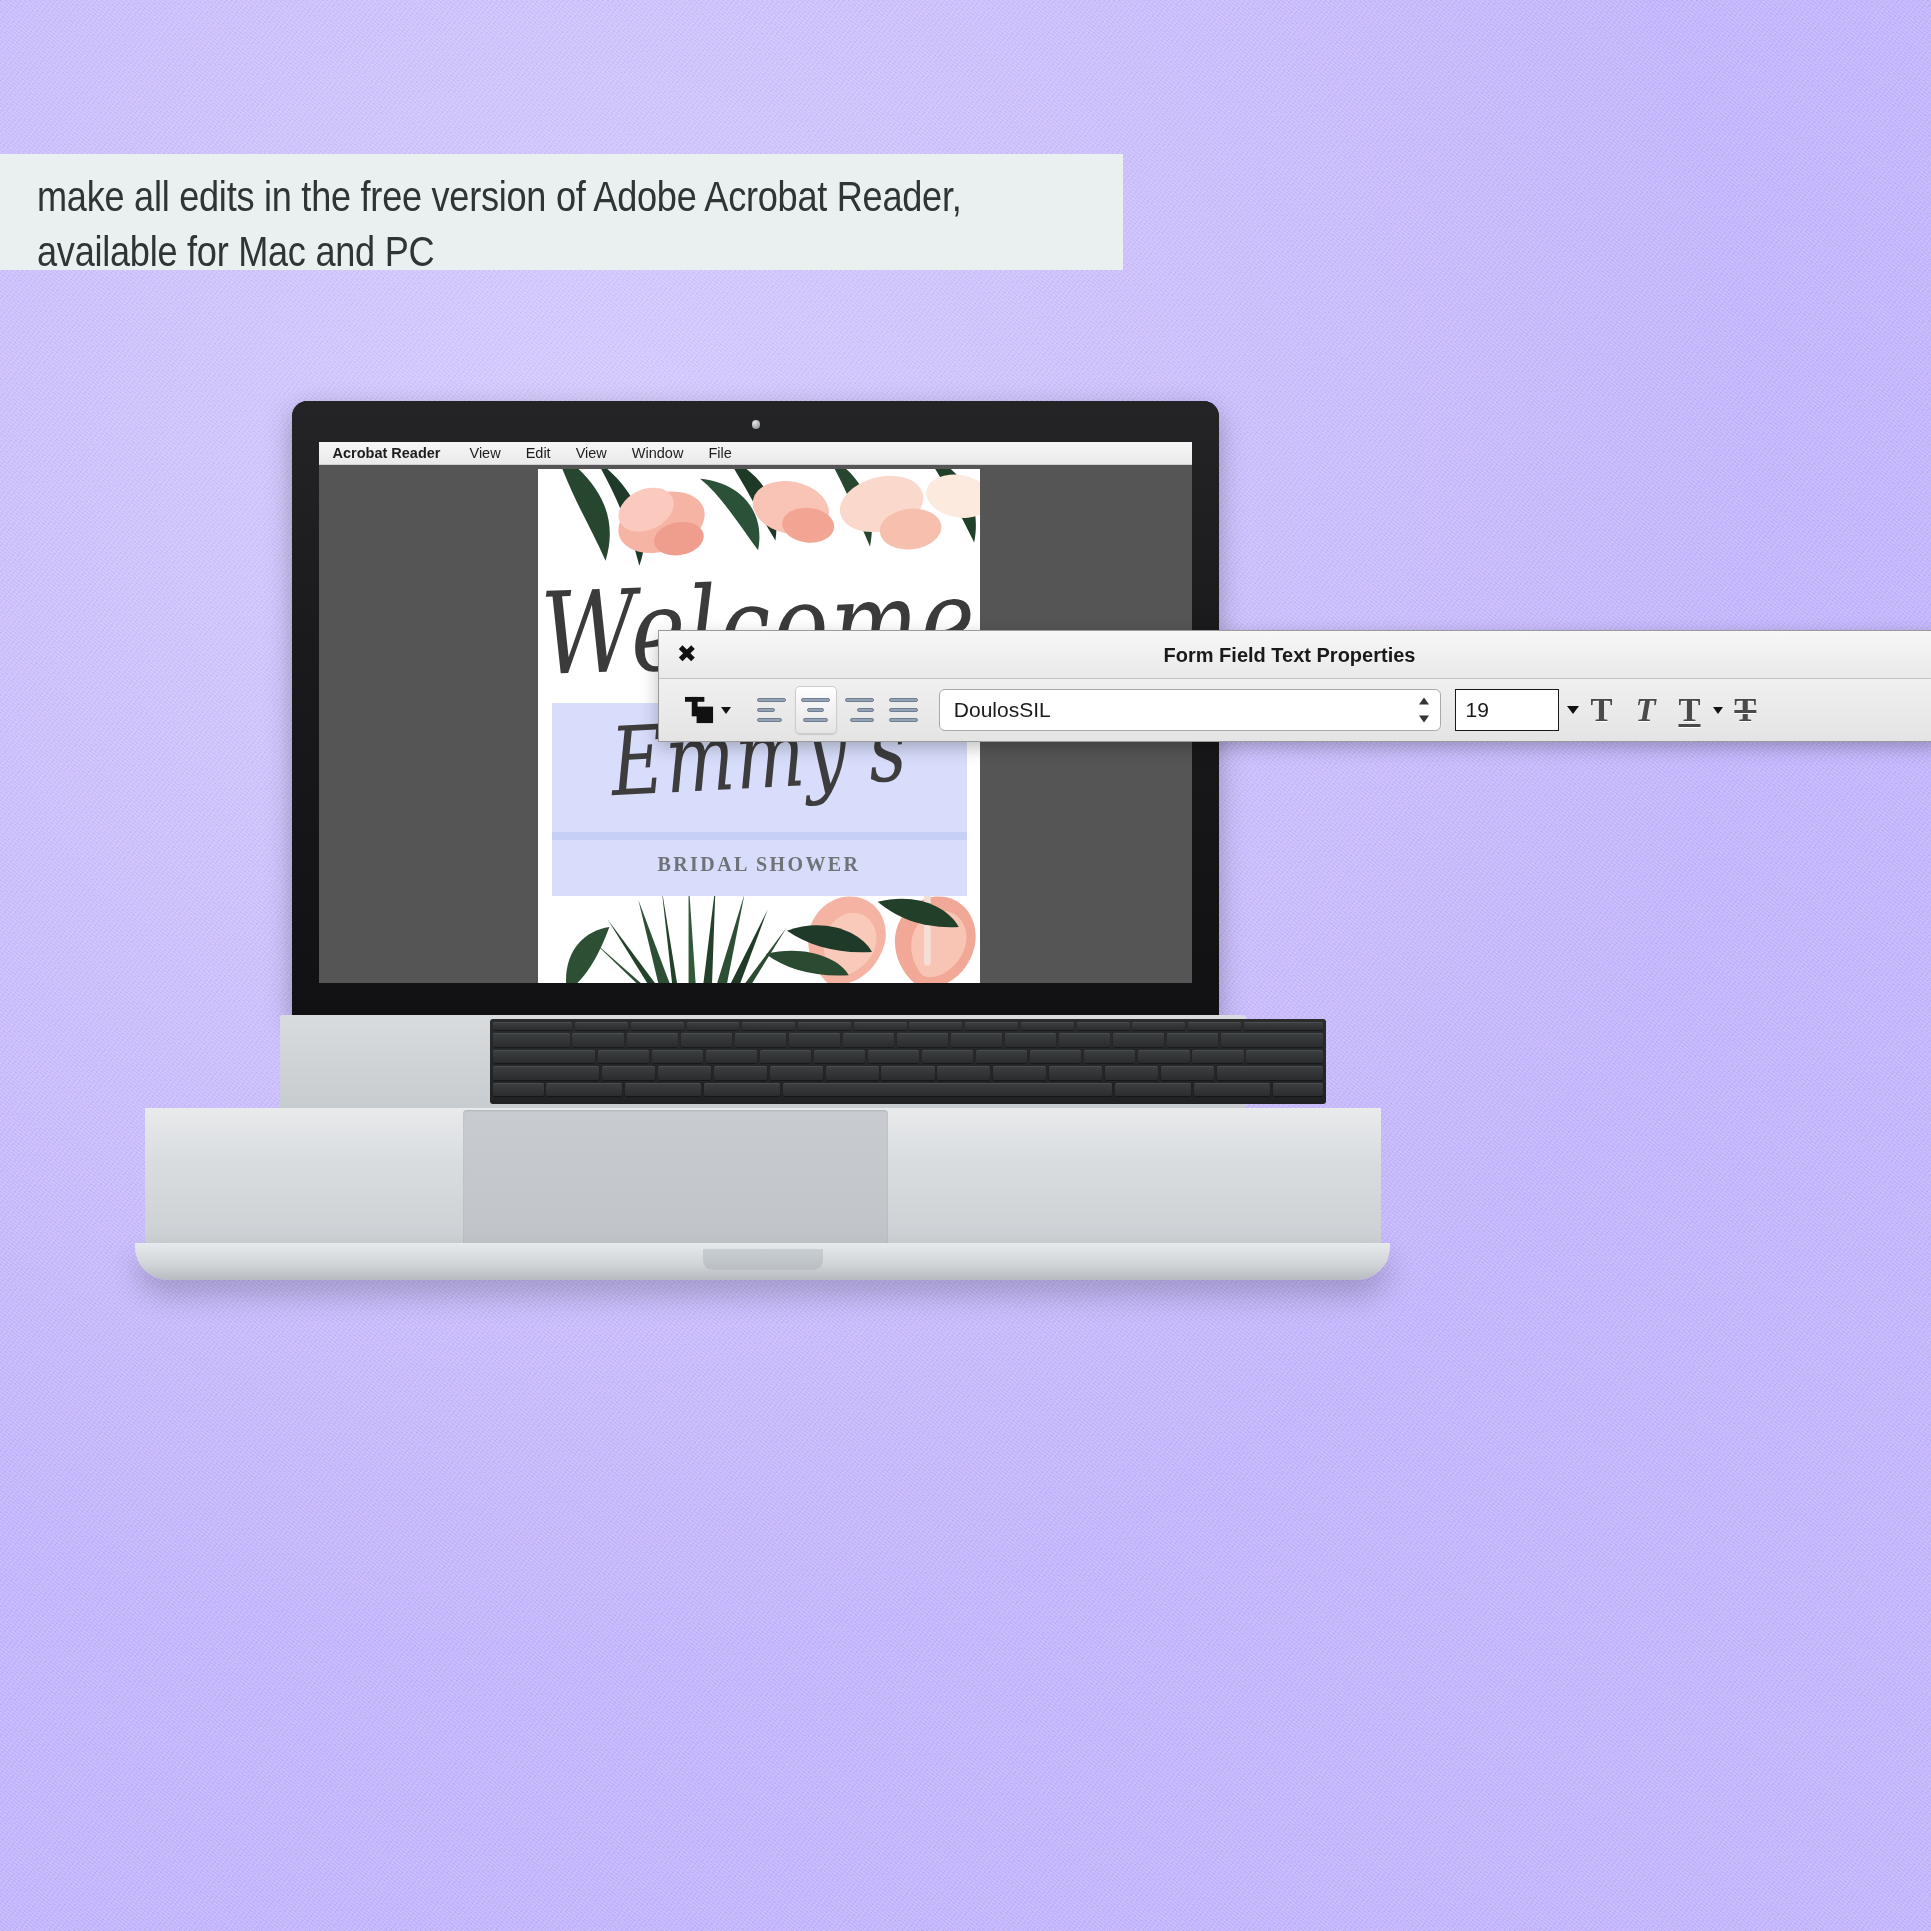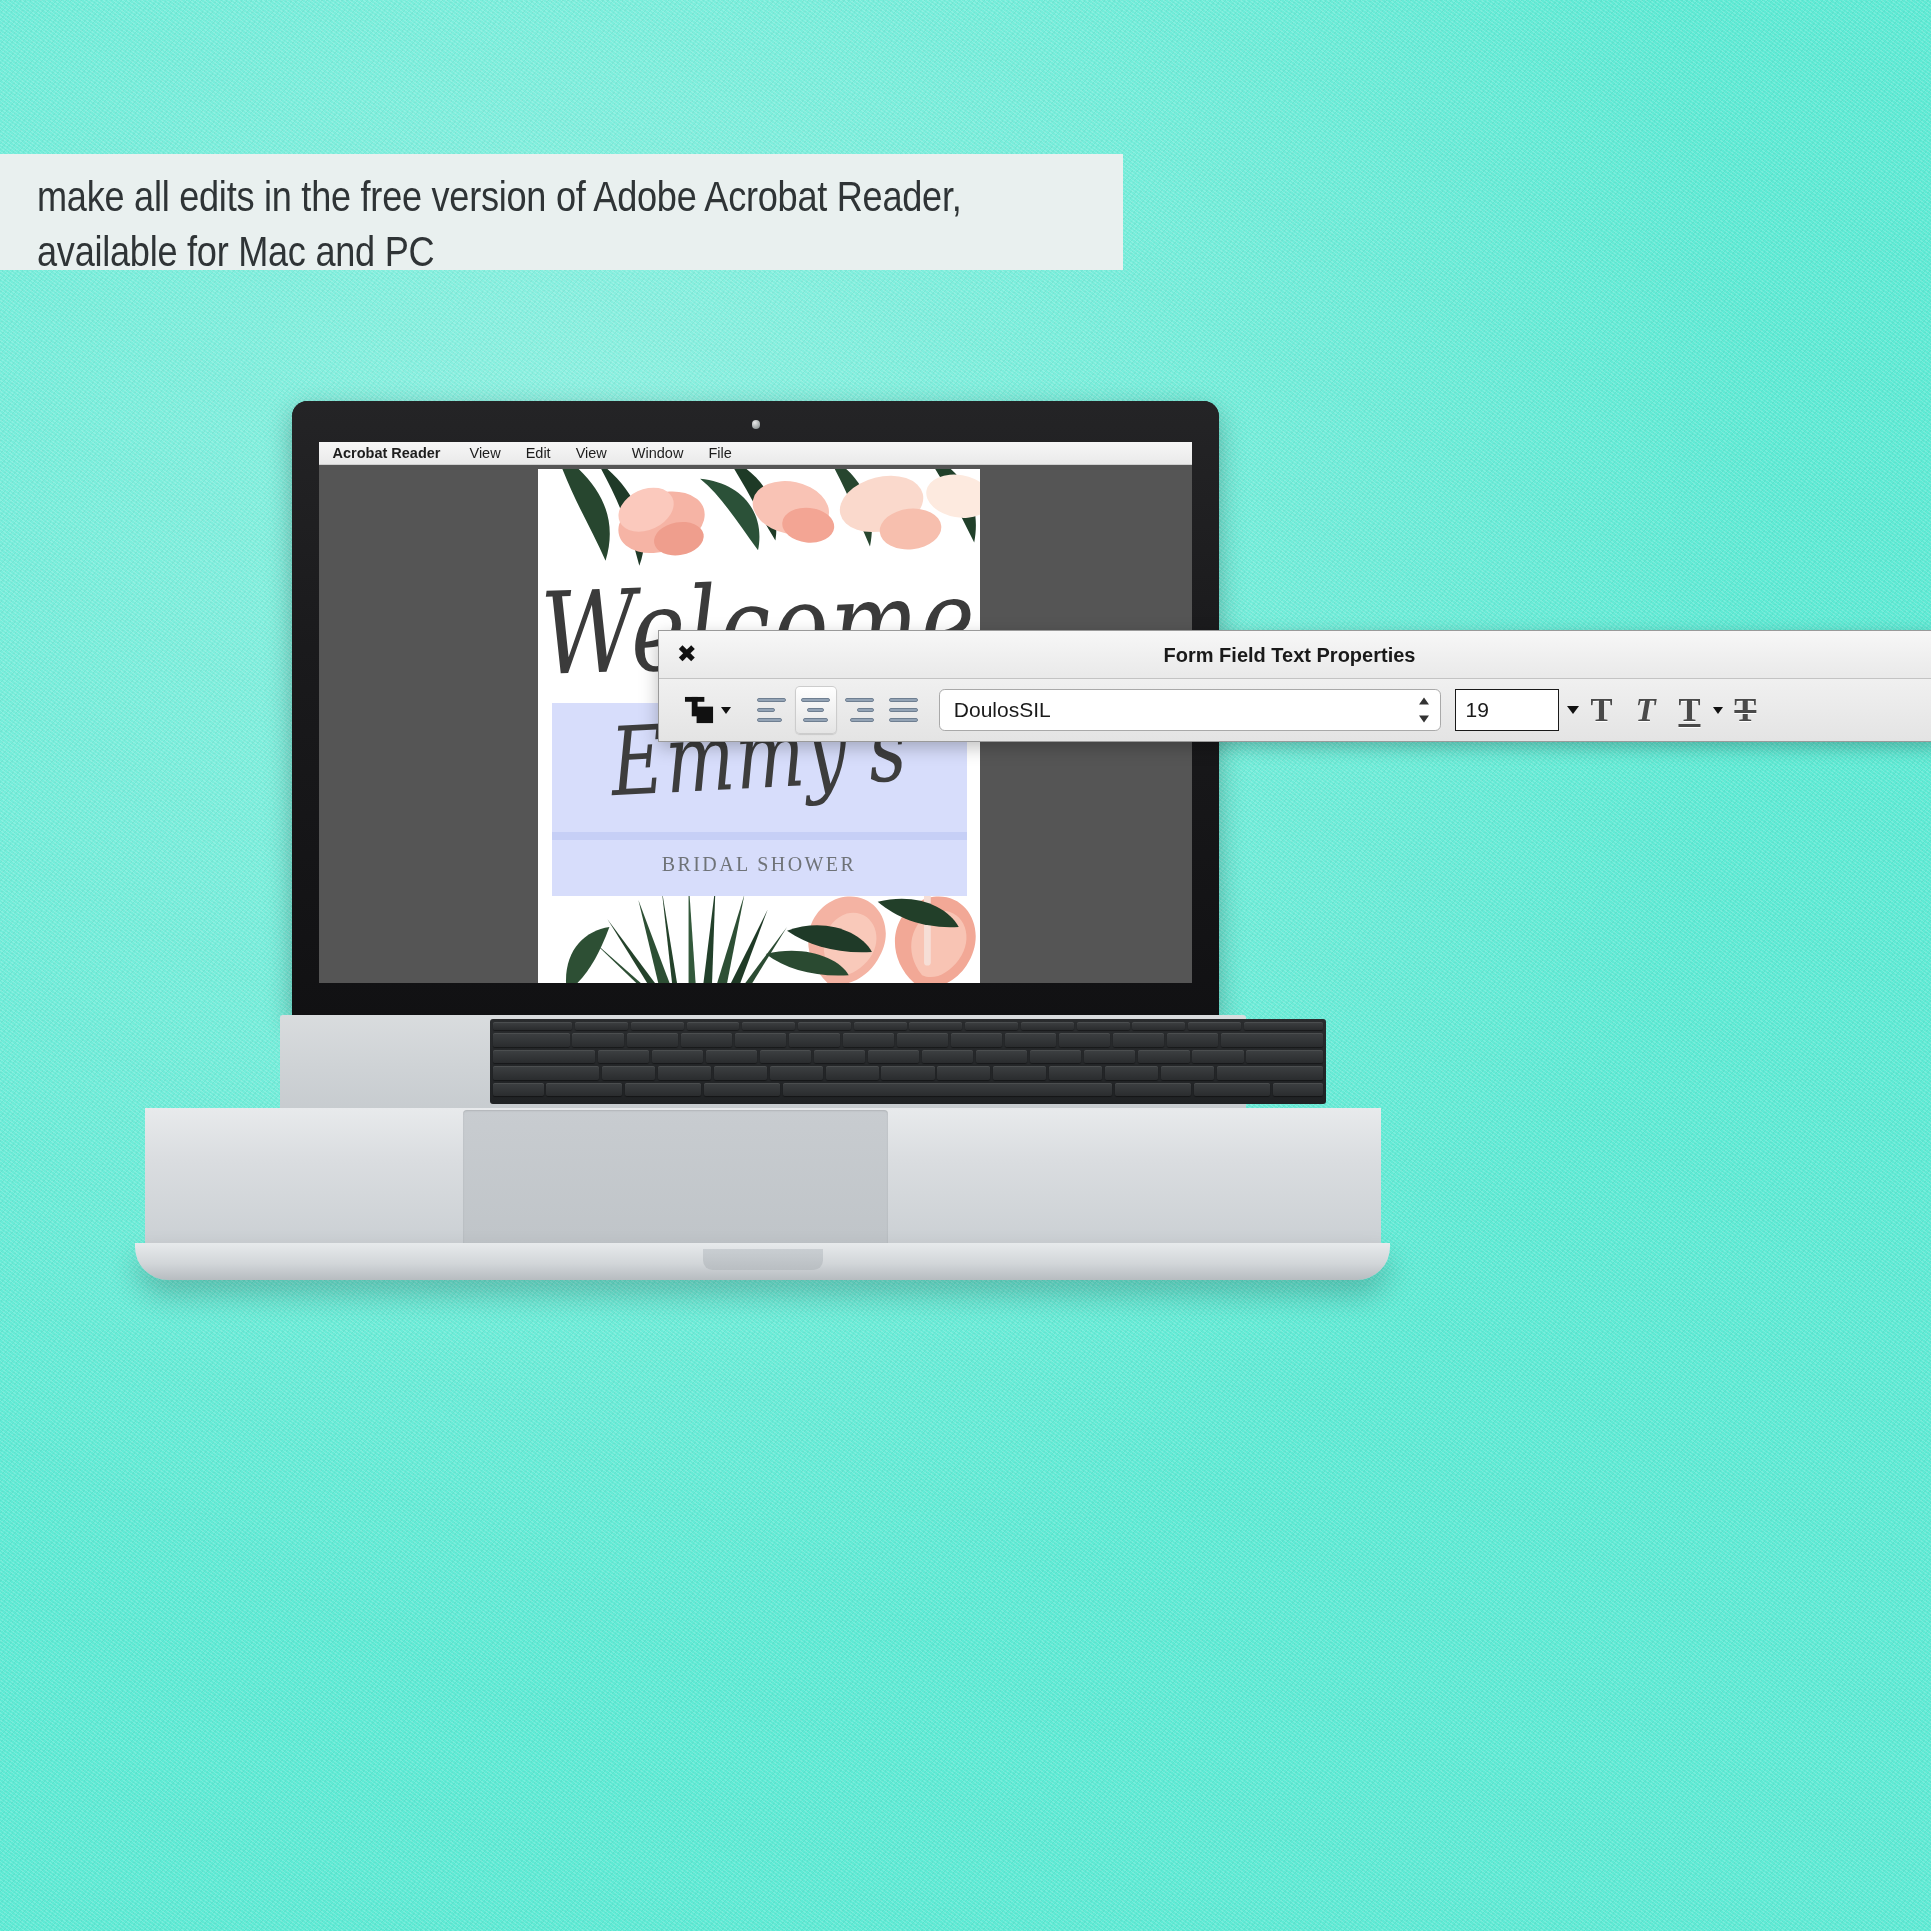--- a/index.html
+++ b/index.html
@@ -11,7 +11,7 @@
   #stage {
     position: relative;
     width: 1931px; height: 1931px;
-    background: #5eead4;
+    background: #c4b5fd;
     overflow: hidden;
   }
   

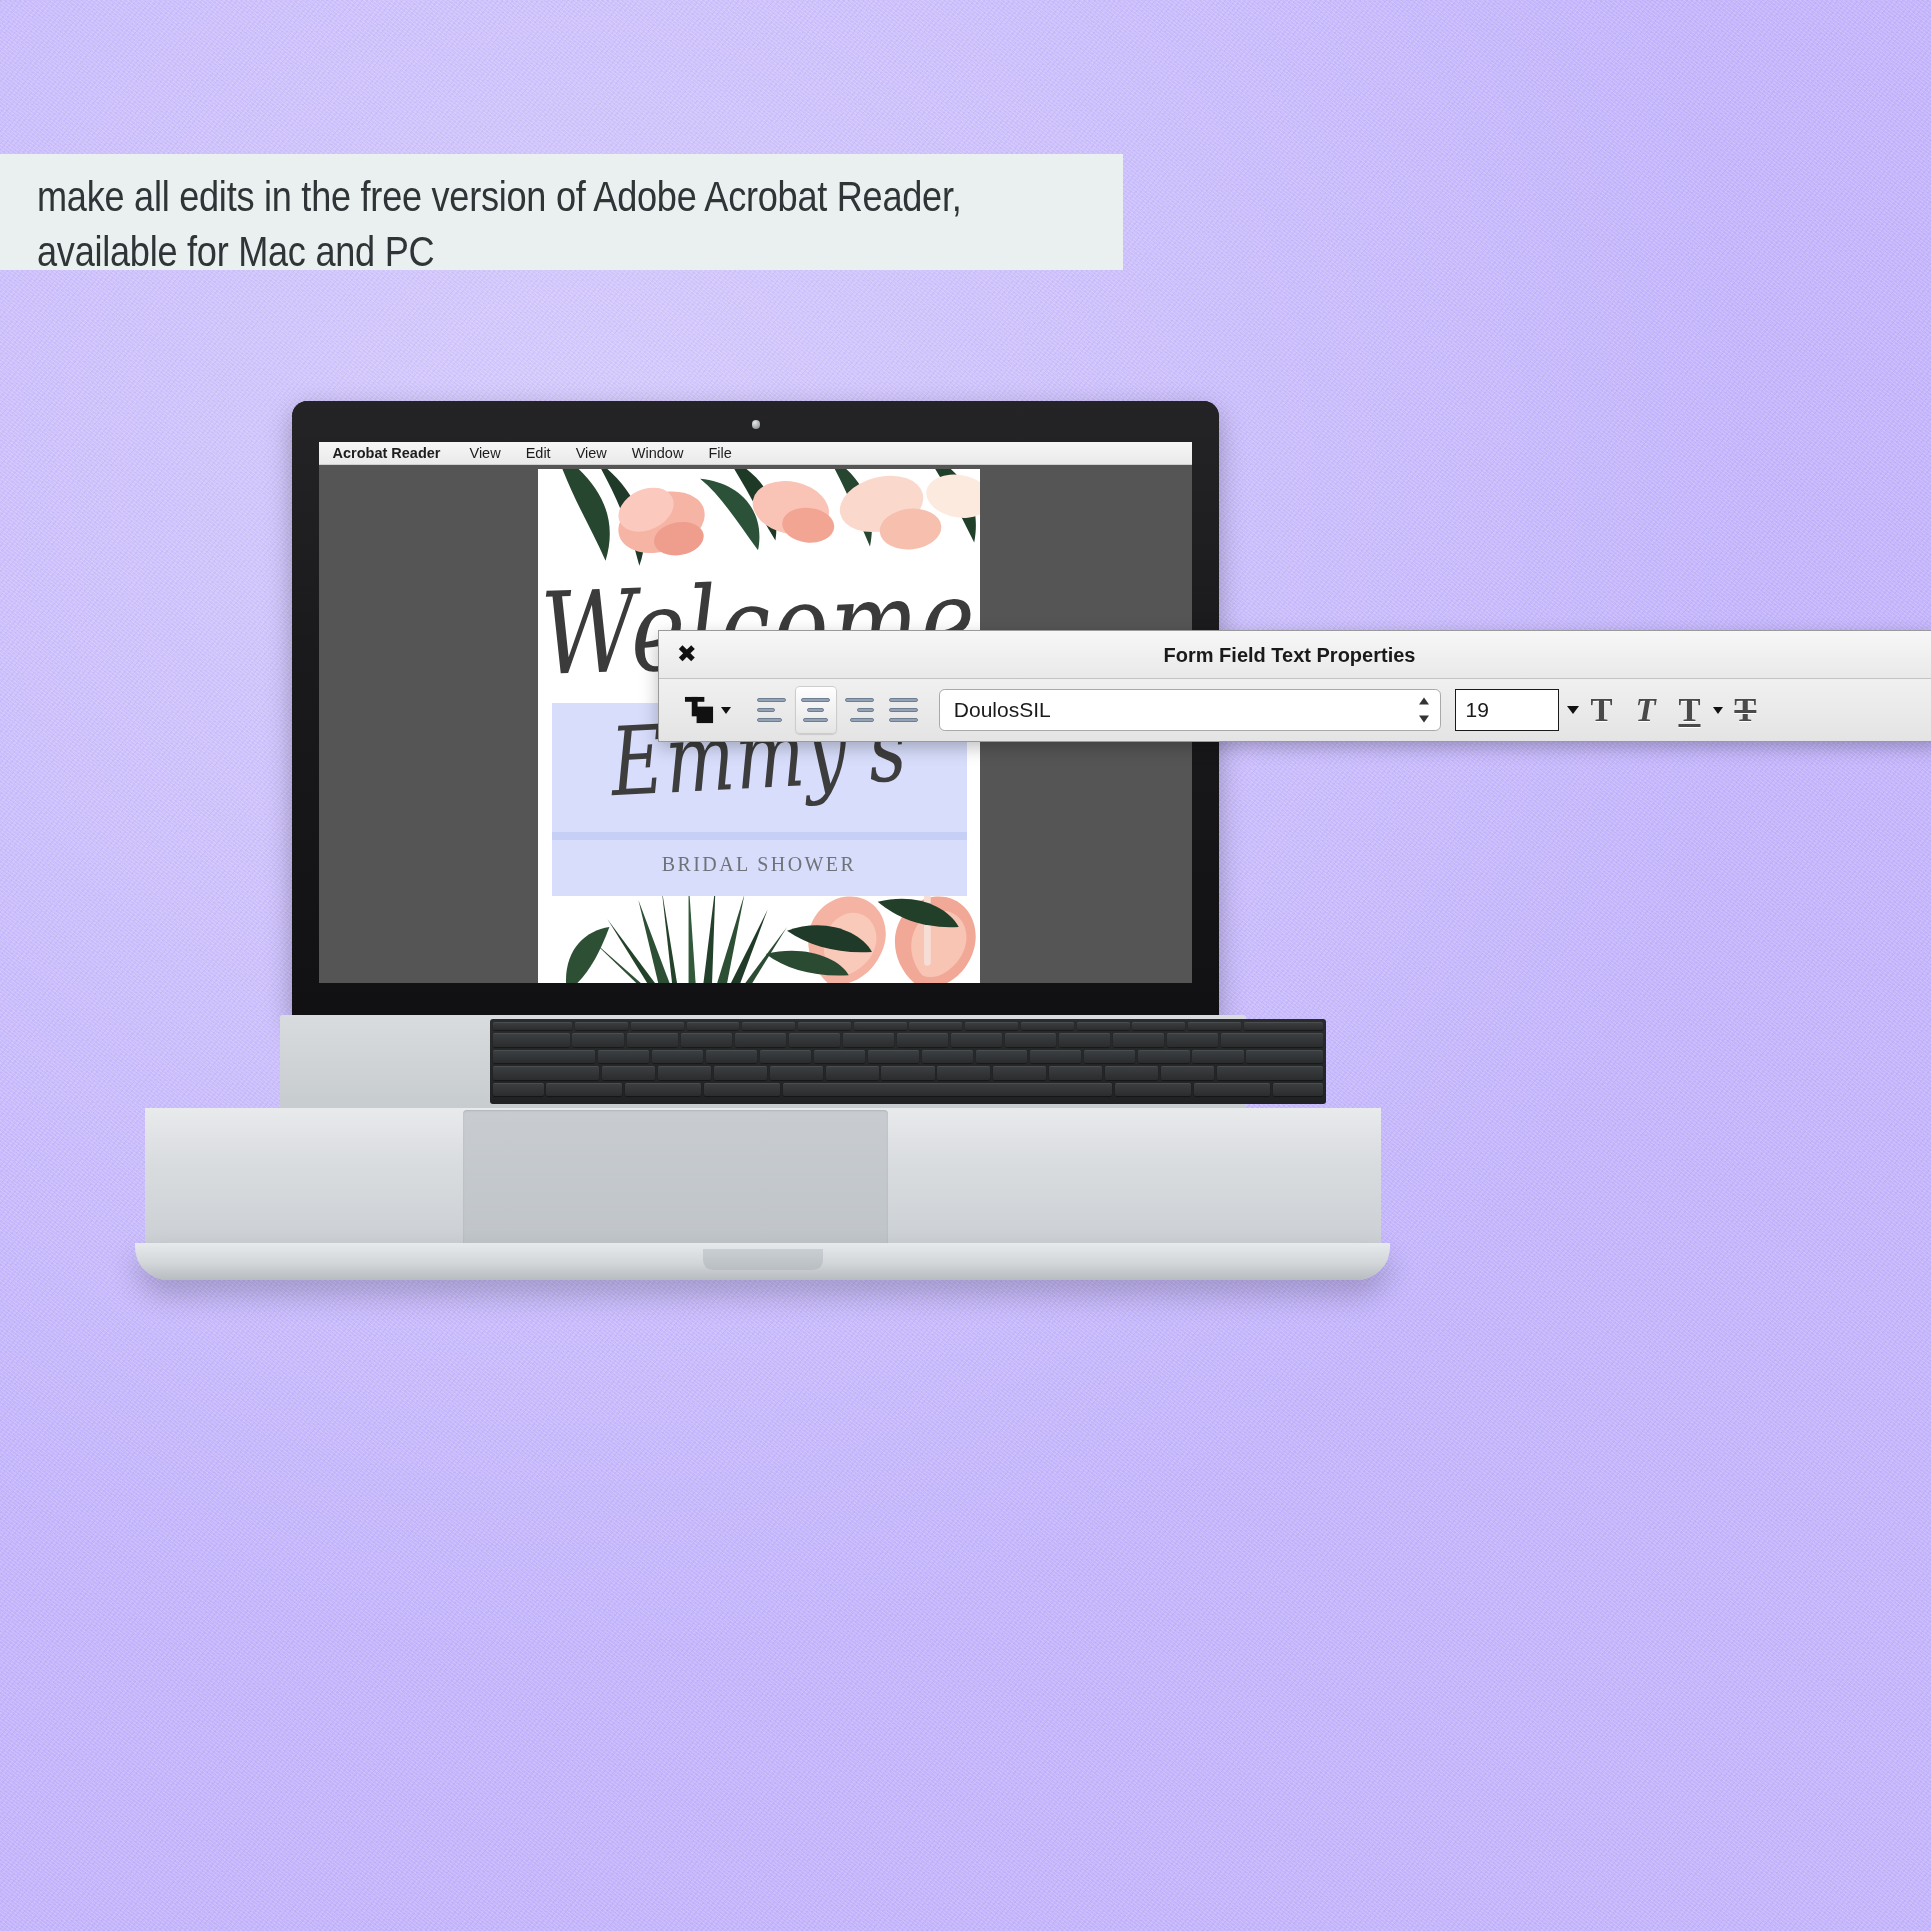--- a/index.html
+++ b/index.html
@@ -153,6 +153,7 @@
     font-family:"Liberation Serif", serif;
     font-size:20px; letter-spacing:2.4px; color:#6f7378;
     z-index:4;
+    font-weight:bold;
   }
 
   

